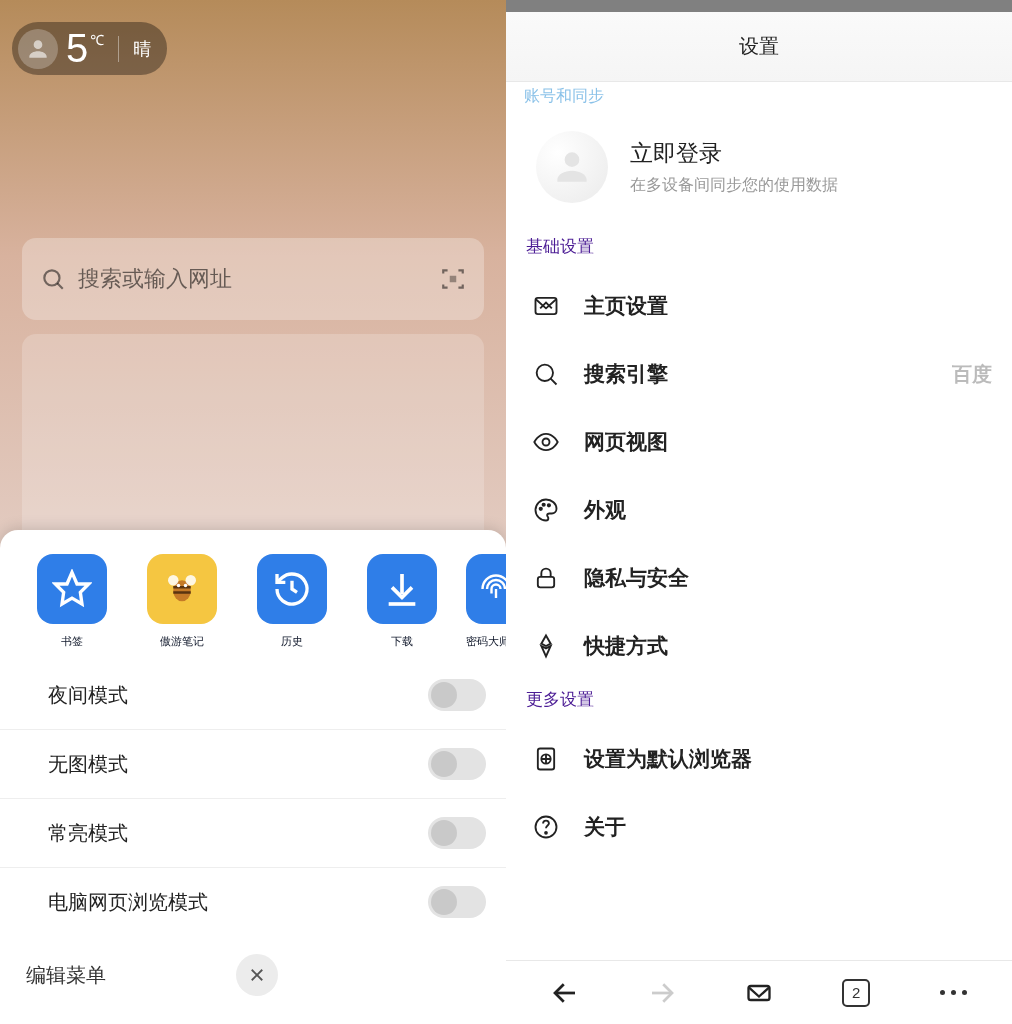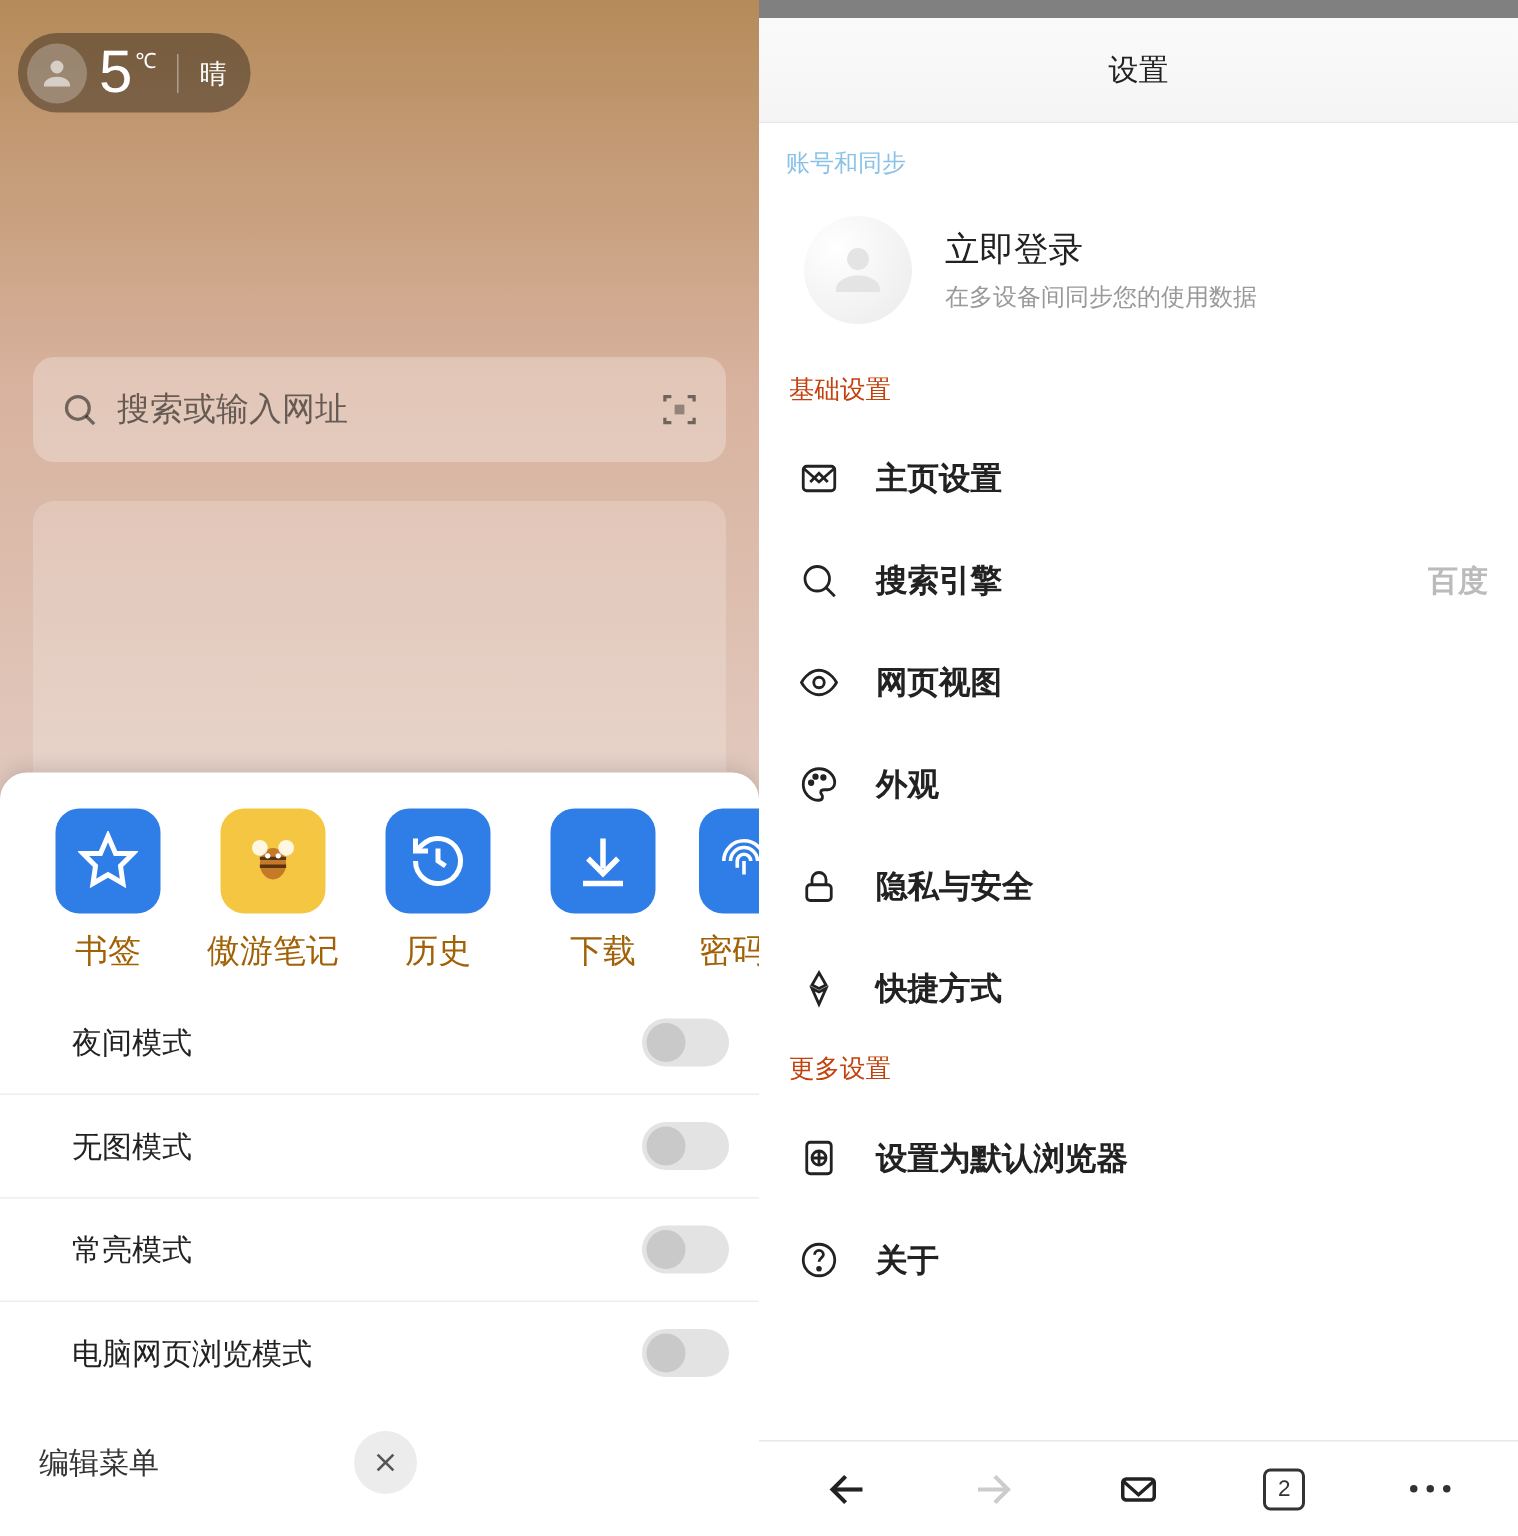--- a/index.html
+++ b/index.html
@@ -73,7 +73,7 @@
   .r-status { height: 12px; background: #808080; }
   .r-header { height: 70px; display:flex;align-items:center;justify-content:center;
     font-size: 20px; color:#222; background: linear-gradient(#fafafa,#f5f5f5); border-bottom: 0.5px solid #e8e8e8;}
-  .r-scroll { flex: 1; overflow:hidden;margin-top:13px; }
+  .r-scroll { flex: 1; overflow:hidden; }
   .r-trunc { color:#2a8fd6; font-size:16px; padding: 4px 18px 2px;}
   .login-row { display:flex; align-items:center; padding: 22px 0 24px 30px; gap: 22px; }
   .login-avatar { width:72px;height:72px;border-radius:50%;background:radial-gradient(circle at 30% 30%, #fff, #eaeaea);

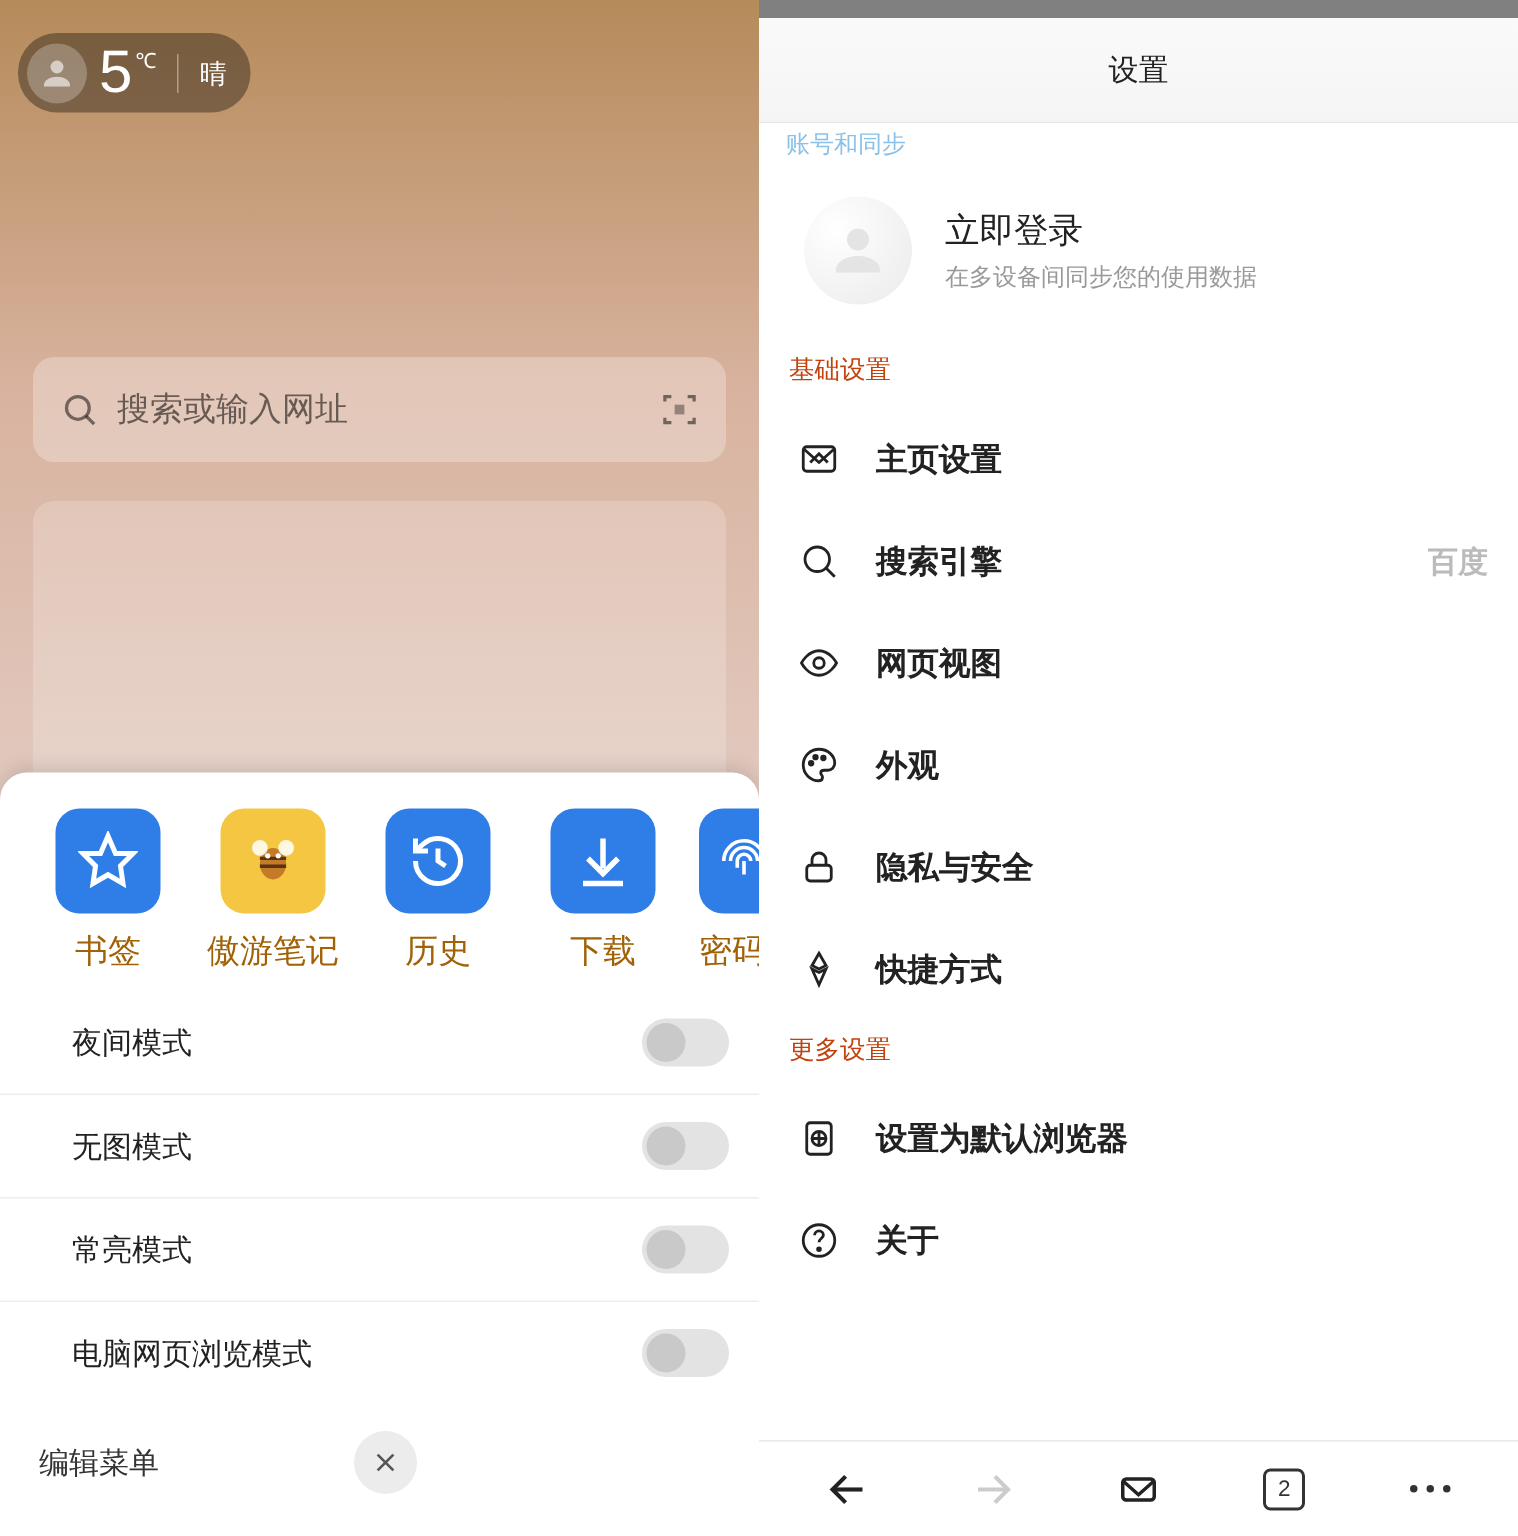--- a/index.html
+++ b/index.html
@@ -81,7 +81,7 @@
   .login-avatar svg { width: 44px; height:44px; fill:#e4e4e4;}
   .login-title { font-size: 23px; color:#222;}
   .login-sub { font-size: 16px; color:#999; margin-top: 6px;}
-  .section-label { color:#c2410c; font-size: 17px; padding: 8px 20px 14px;}
+  .section-label { color:#4c1d95; font-size: 17px; padding: 8px 20px 14px;}
   .set-row { display:flex; align-items:center; padding: 18px 20px 18px 24px; gap: 22px; font-weight: bold;}
   .set-icon { width: 32px; height: 32px; display:flex;align-items:center;justify-content:center;}
   .set-icon svg { width: 28px; height: 28px; stroke:#222; fill:none; stroke-width:1.6;}

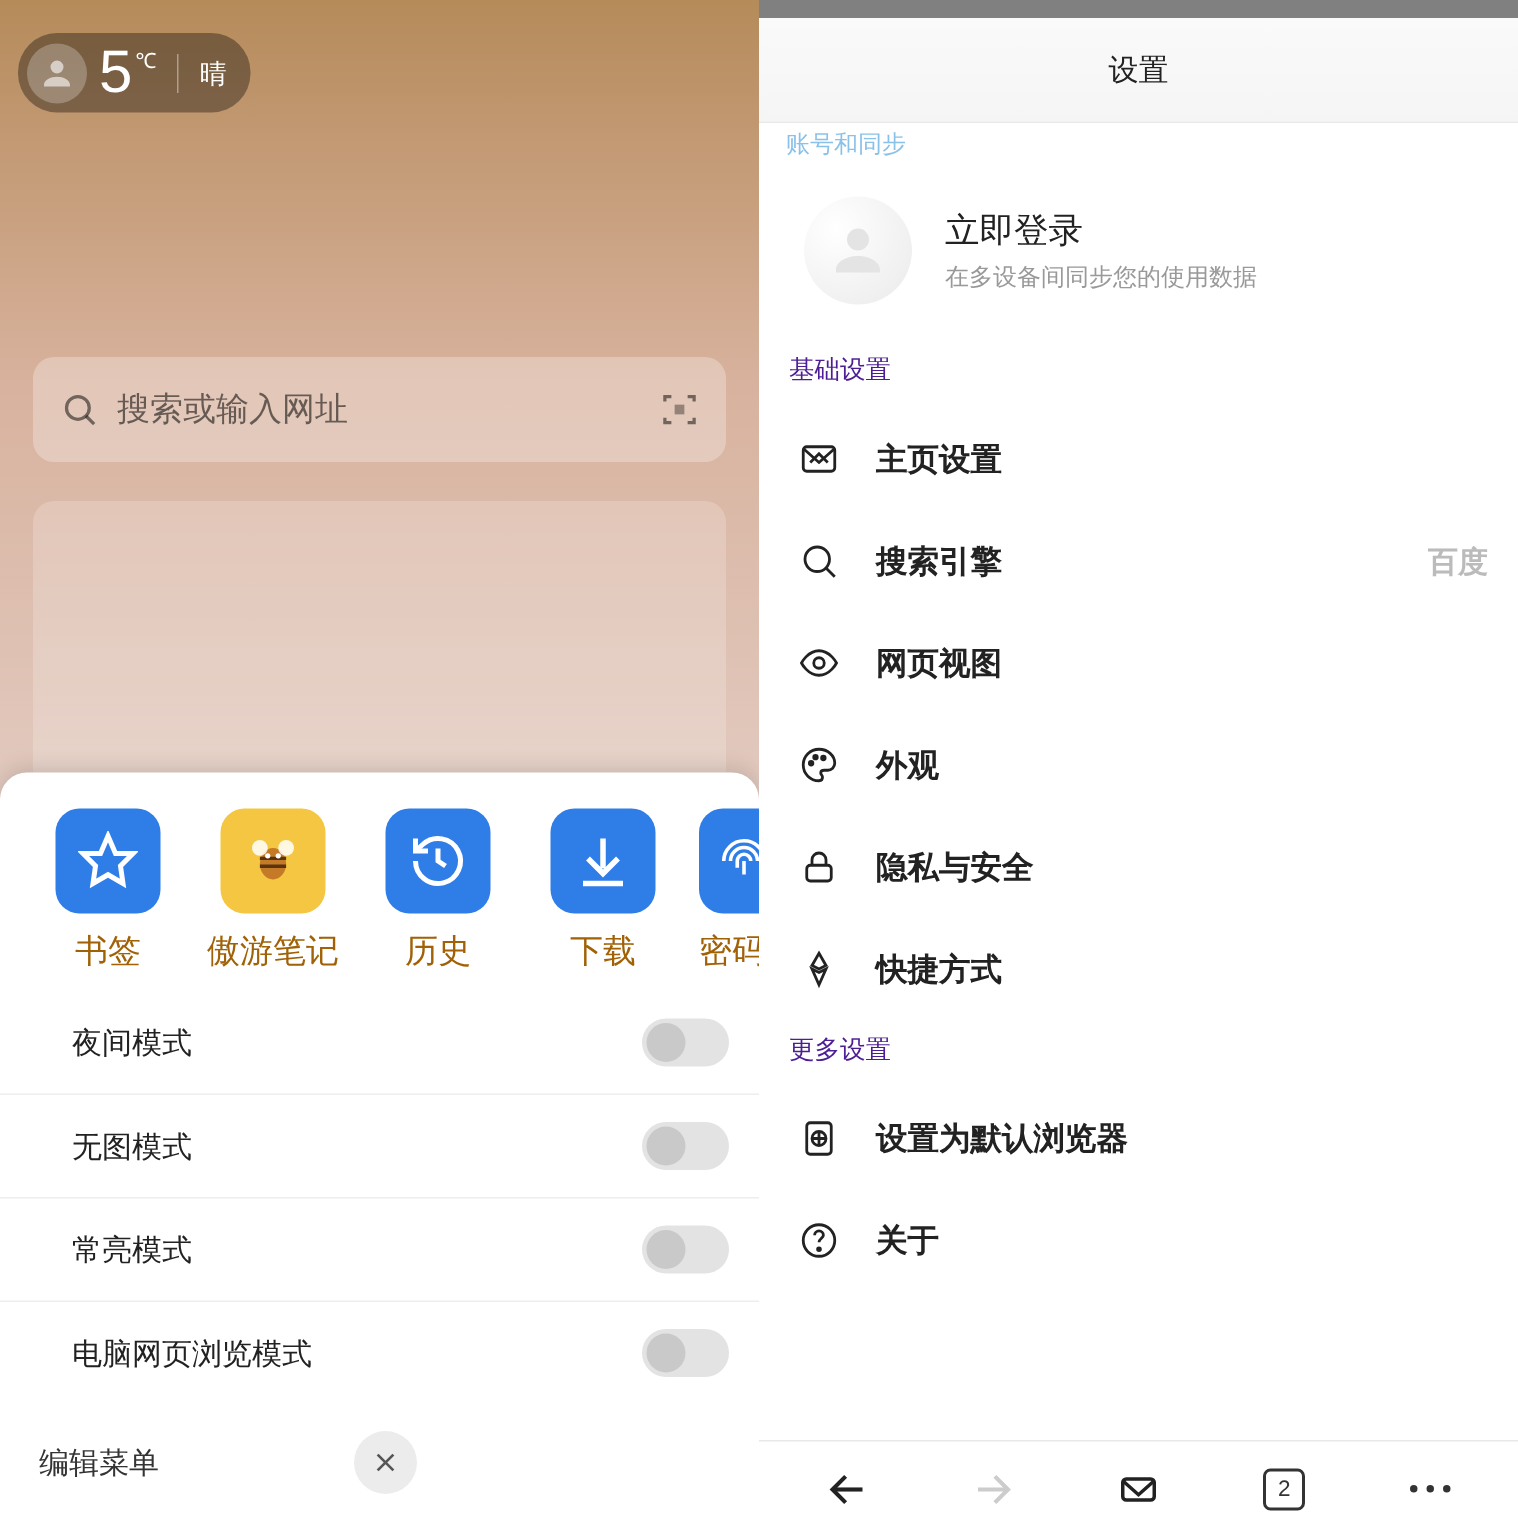--- a/index.html
+++ b/index.html
@@ -27,7 +27,7 @@
   .wcond { font-size: 18px; }
   .searchbar {
     position: absolute; top: 238px; left: 22px; right: 22px;
-    height: 70px; background: rgba(255,255,255,0.28);
+    height: 82px; background: rgba(255,255,255,0.28);
     border-radius: 14px; display: flex; align-items: center;
     padding: 0 18px; color: rgba(0,0,0,0.55); font-size: 22px;
   }

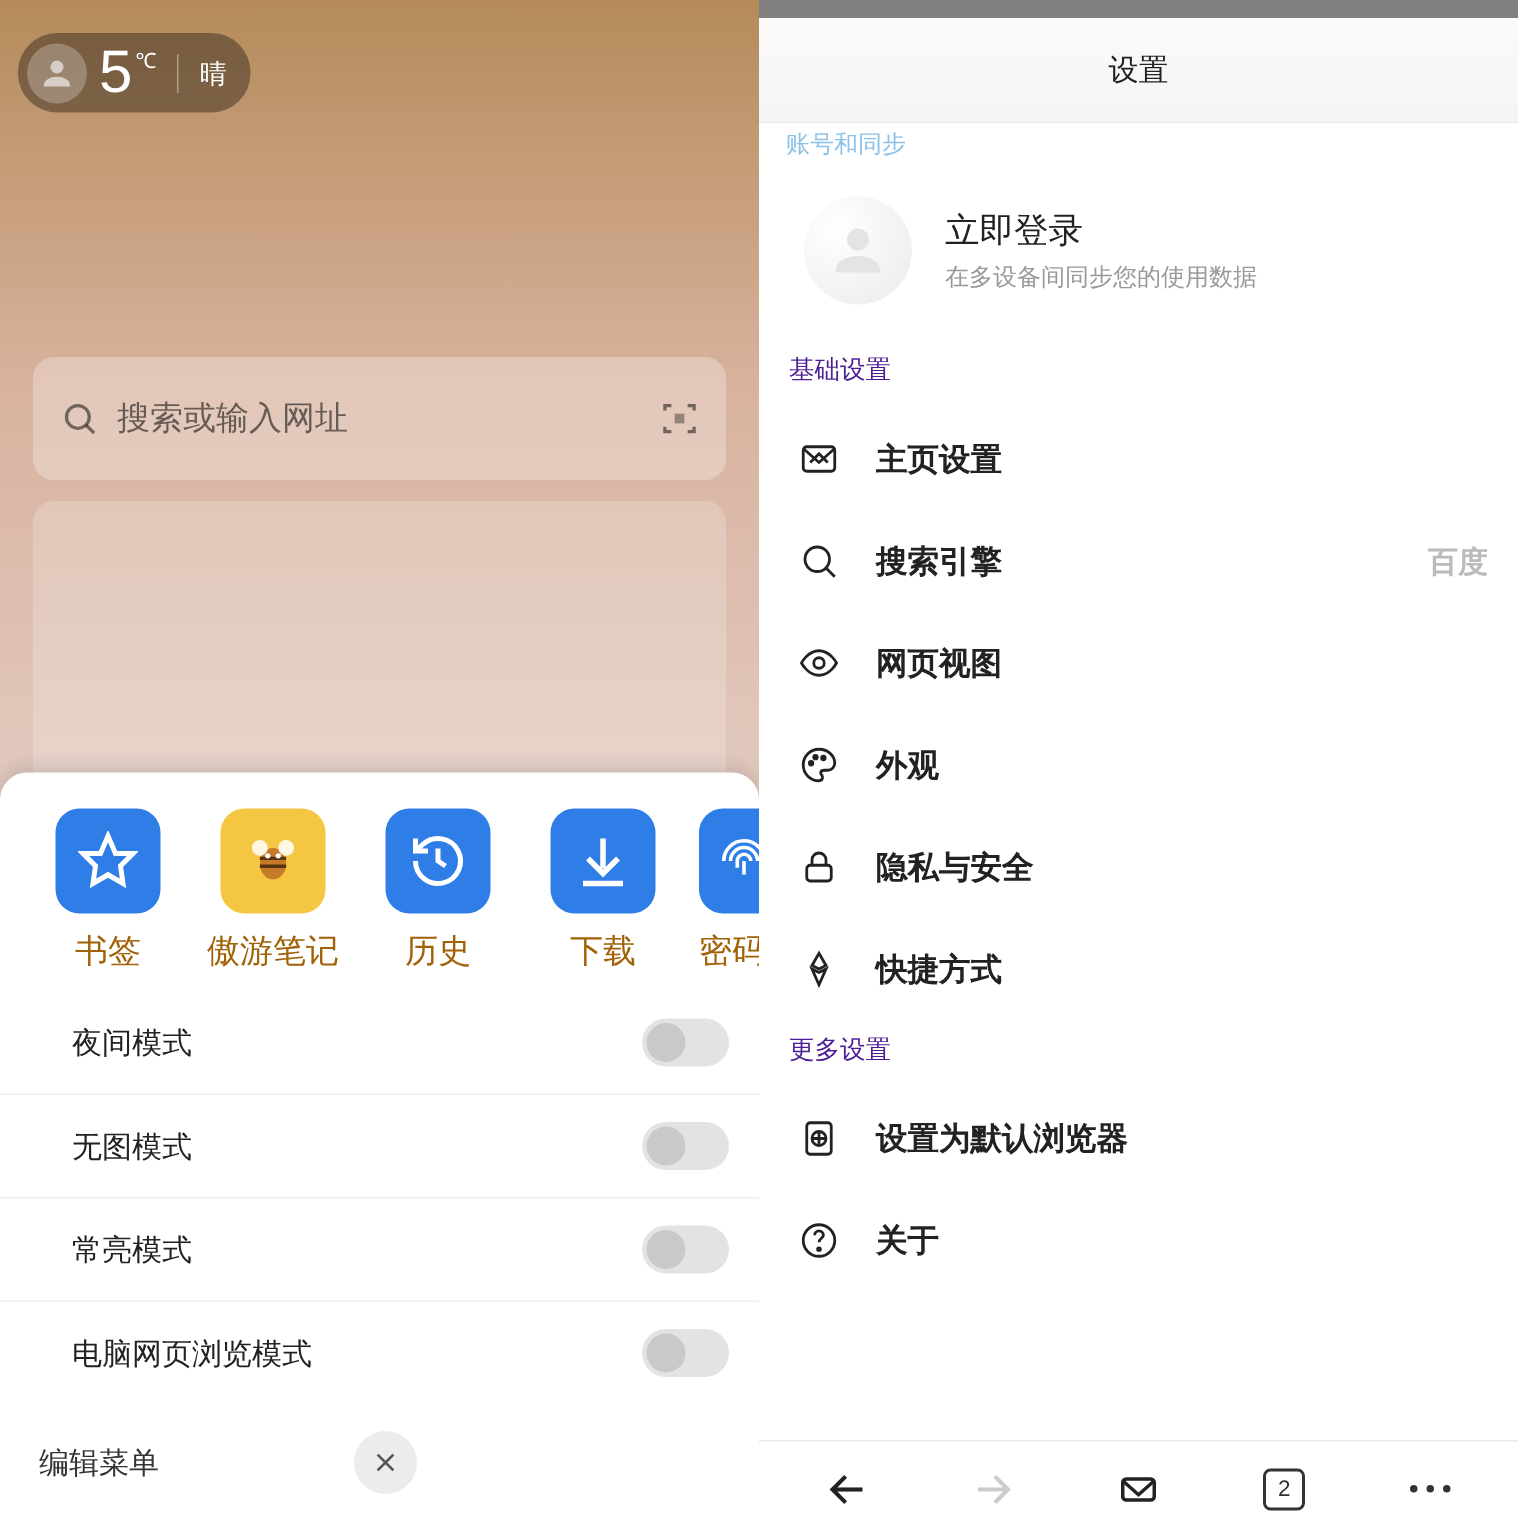--- a/index.html
+++ b/index.html
@@ -48,7 +48,7 @@
     display: flex; align-items: center; justify-content: center; color:#fff;
   }
   .tile.yellow .tile-icon { background: #f5c641; }
-  .tile-label { margin-top: 10px; font-size: 22px; color: #a16207; }
+  .tile-label { margin-top: 10px; font-size: 11px; color: #0f172a; }
   .toggle-list { padding: 6px 0 0 0; }
   .toggle-row {
     display: flex; align-items: center; padding: 18px 20px 18px 48px;

